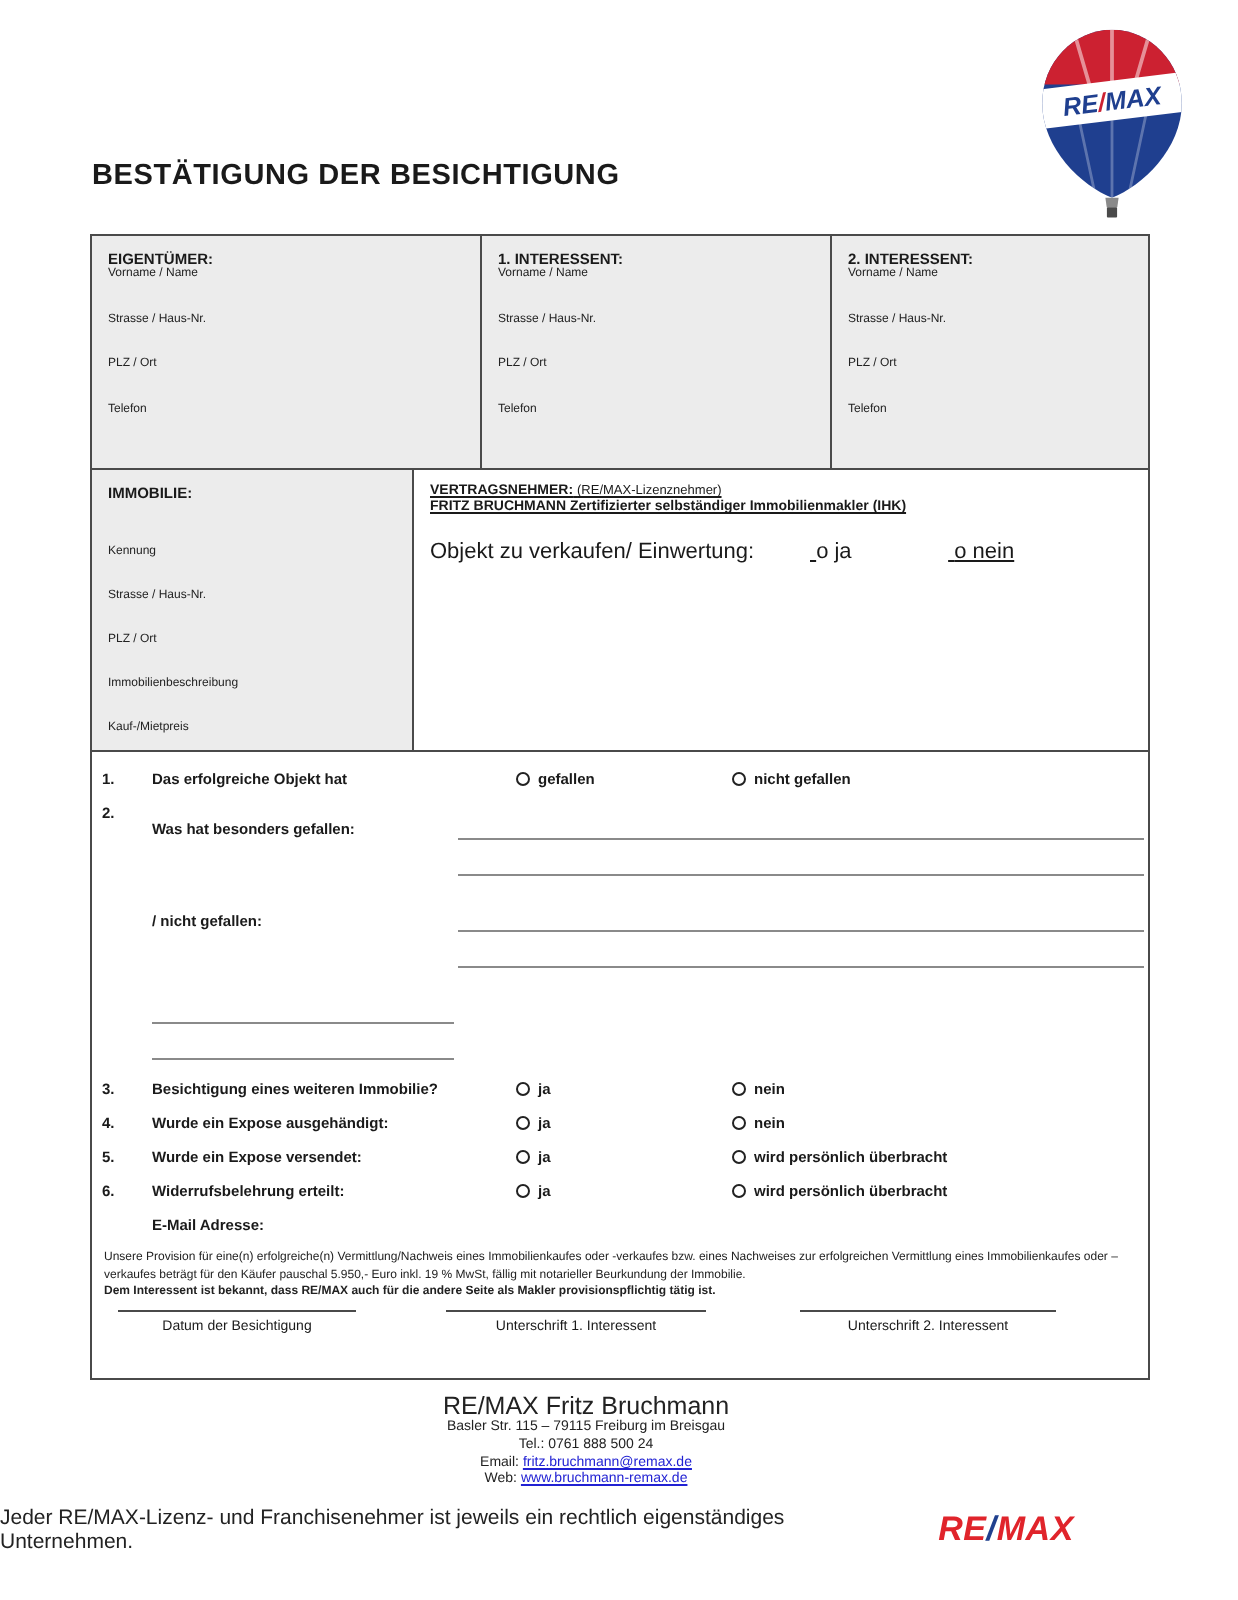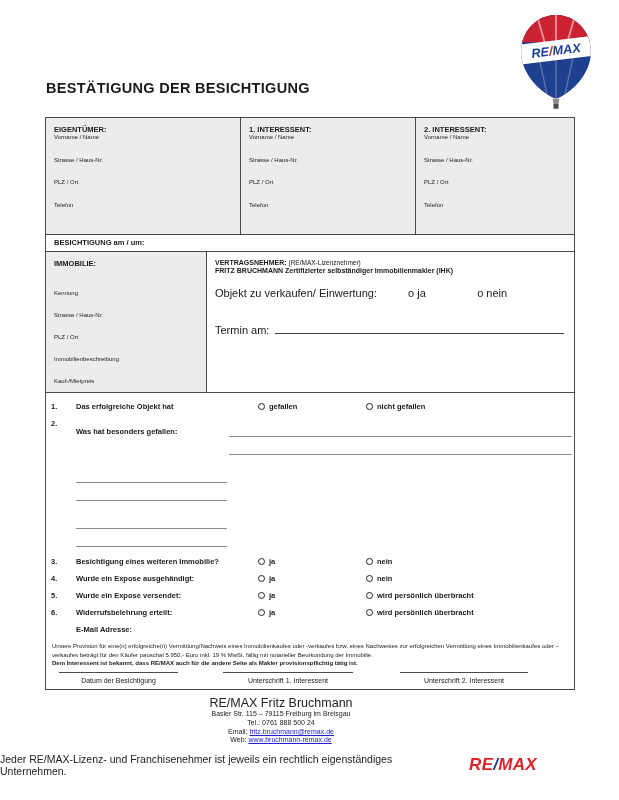--- a/index.html
+++ b/index.html
@@ -129,7 +129,6 @@
       </div>
     </div>
 
-    <div class="besichtigung">BESICHTIGUNG am / um:</div>
 
     <div class="immobilie">
       <div class="immo-left">

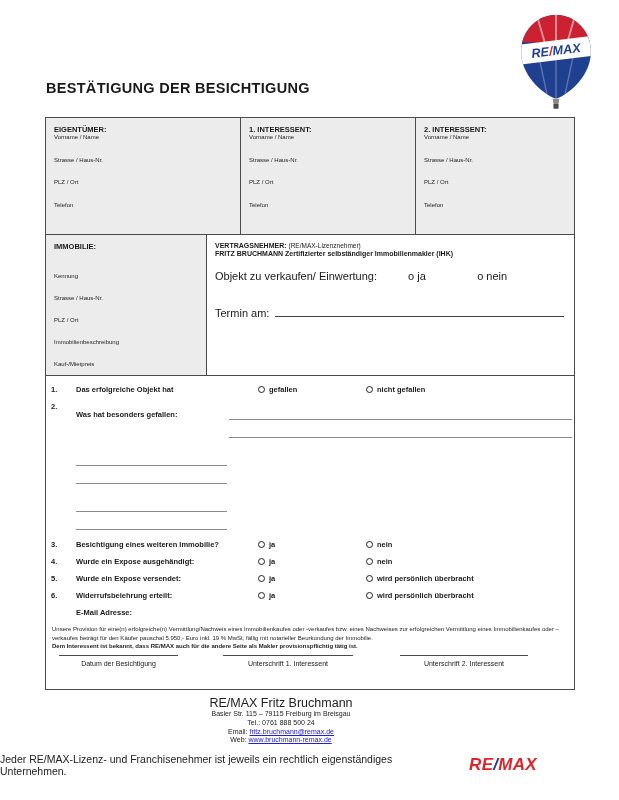--- a/index.html
+++ b/index.html
@@ -32,7 +32,7 @@
                padding:7px 8px 0 8px; box-sizing:border-box; }
   .immo-left .cell-header { margin-bottom:22px; }
   .immo-left .tiny-label { margin-bottom:16px; }
-  .immo-right { flex:1; padding:7px 8px 0 8px; box-sizing:border-box; }
+  .immo-right { flex:1; padding:7px 8px 0 8px; box-sizing:border-box;text-decoration:underline; }
   .vn-line1 { font-size:7px; }
   .vn-label { font-weight:bold; }
   .vn-note { font-size:6.5px; }

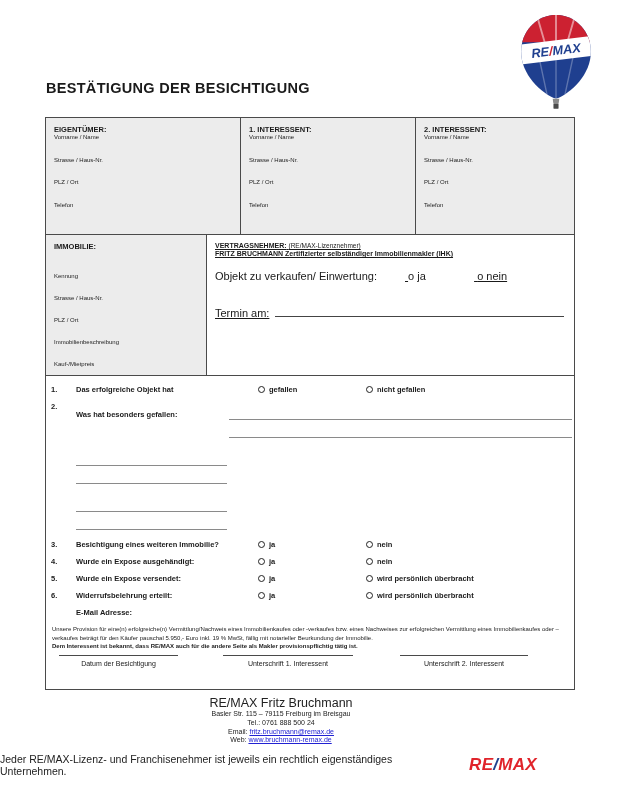--- a/index.html
+++ b/index.html
@@ -150,10 +150,6 @@
           <span class="objekt-yes">o ja</span>
           <span class="objekt-no">o nein</span>
         </div>
-        <div class="termin-line">
-          <span>Termin am:</span>
-          <span class="termin-rule"></span>
-        </div>
       </div>
     </div>
 

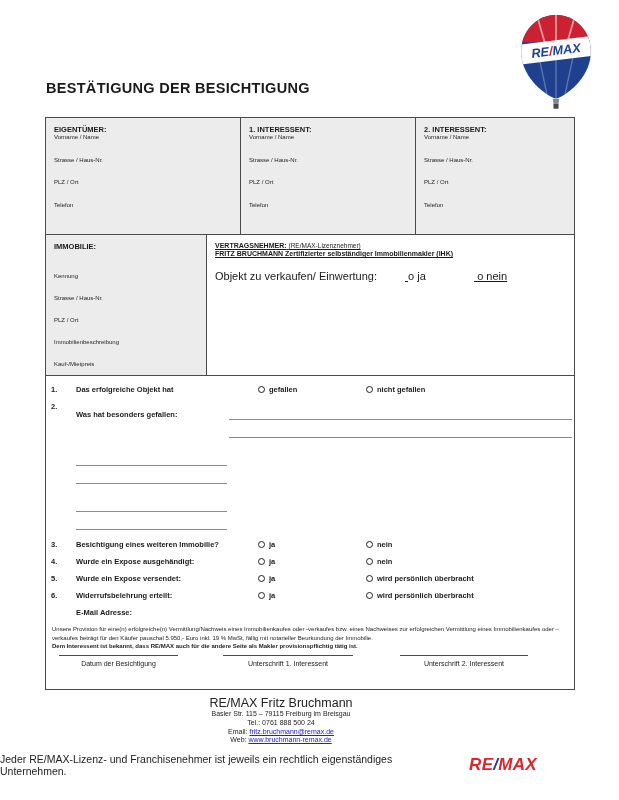--- a/index.html
+++ b/index.html
@@ -179,6 +179,7 @@
 
       <div class="q2-sub">
         <span class="q-num"></span>
+        <span class="q-label">/ nicht gefallen:</span>
         <div>
           <div class="wline"></div>
           <div class="wline"></div>

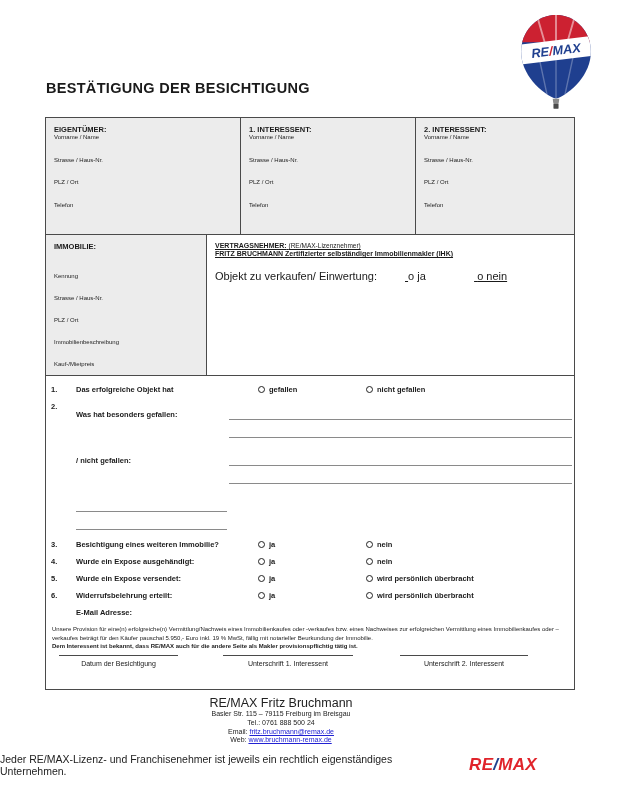--- a/index.html
+++ b/index.html
@@ -64,7 +64,7 @@
   .sig3 { margin-left:47px; width:128px; }
 
   
-  .footer { position:absolute; top:696px; left:4px; width:554px; text-align:center; }
+  .footer { position:absolute; top:696px; left:16px; width:554px; text-align:center; }
   .footer-name { font-size:12.5px; color:#222; }
   .footer-line { font-size:7px; line-height:1.25; color:#222; }
   .link { color:#2121d3; text-decoration:underline; cursor:pointer; }

